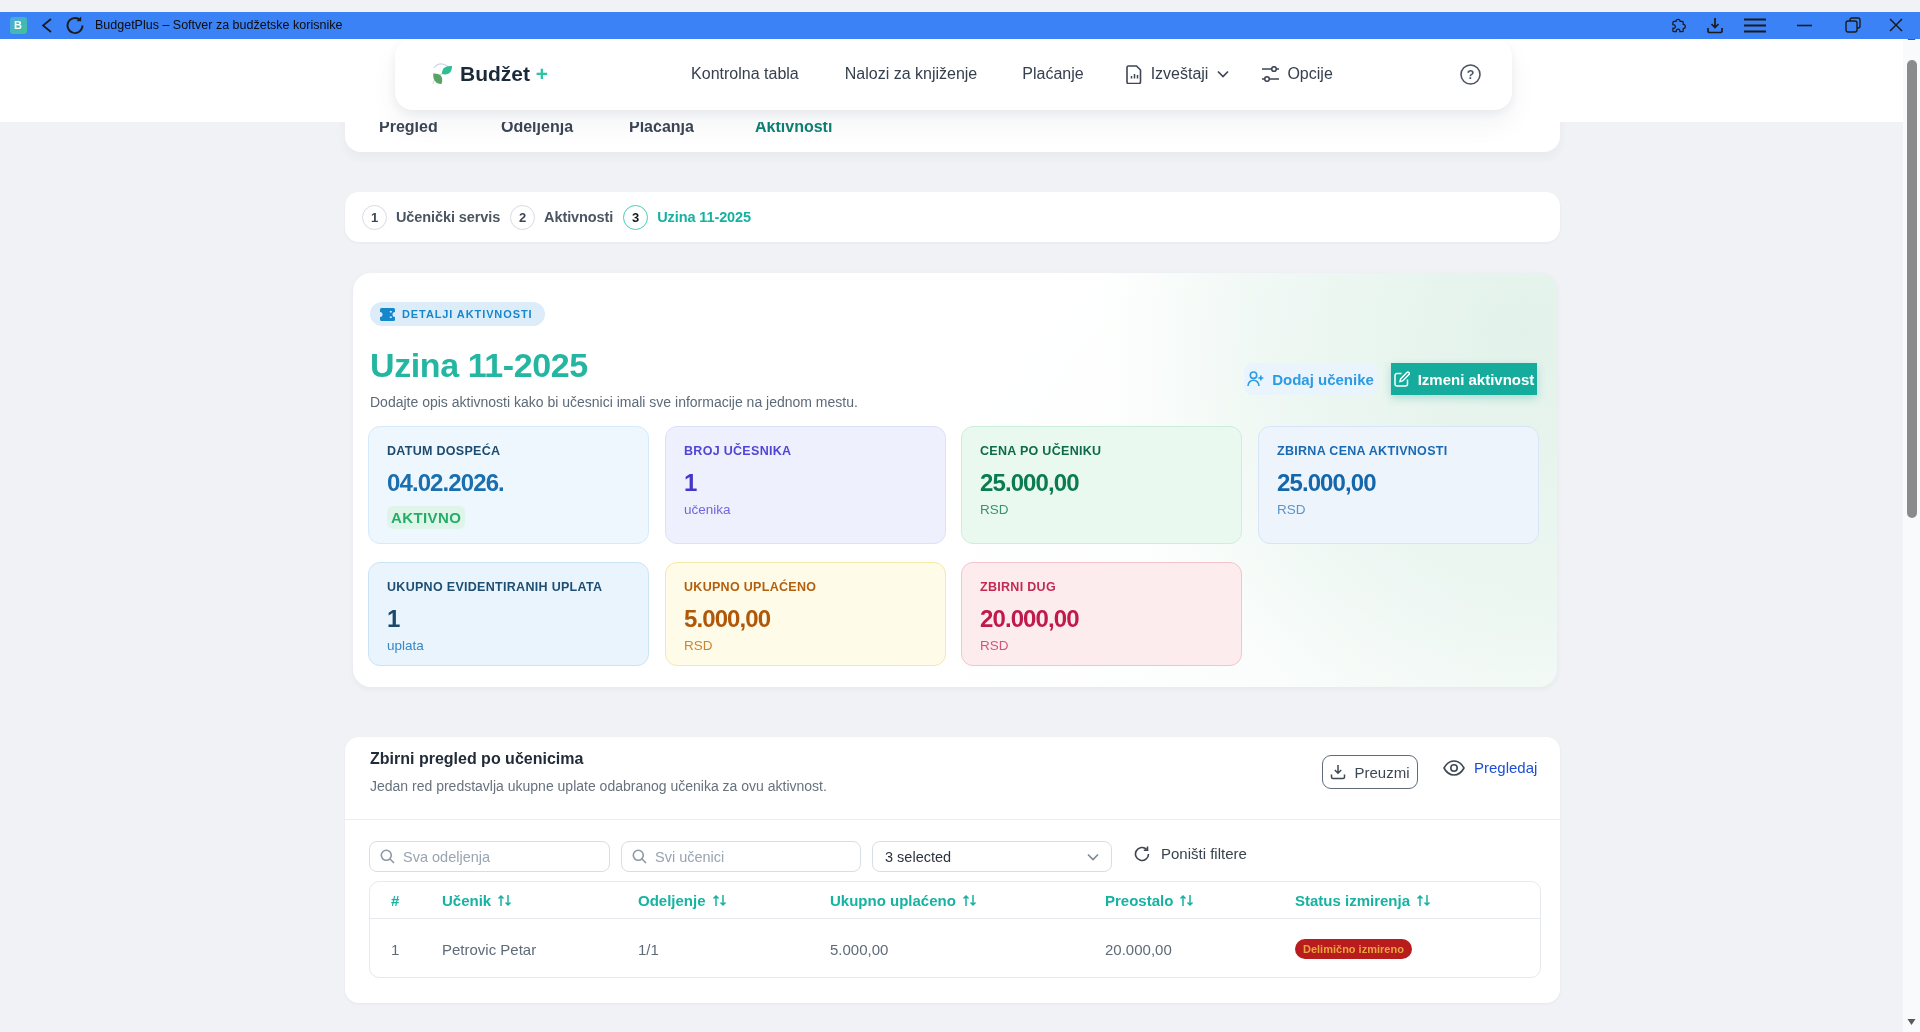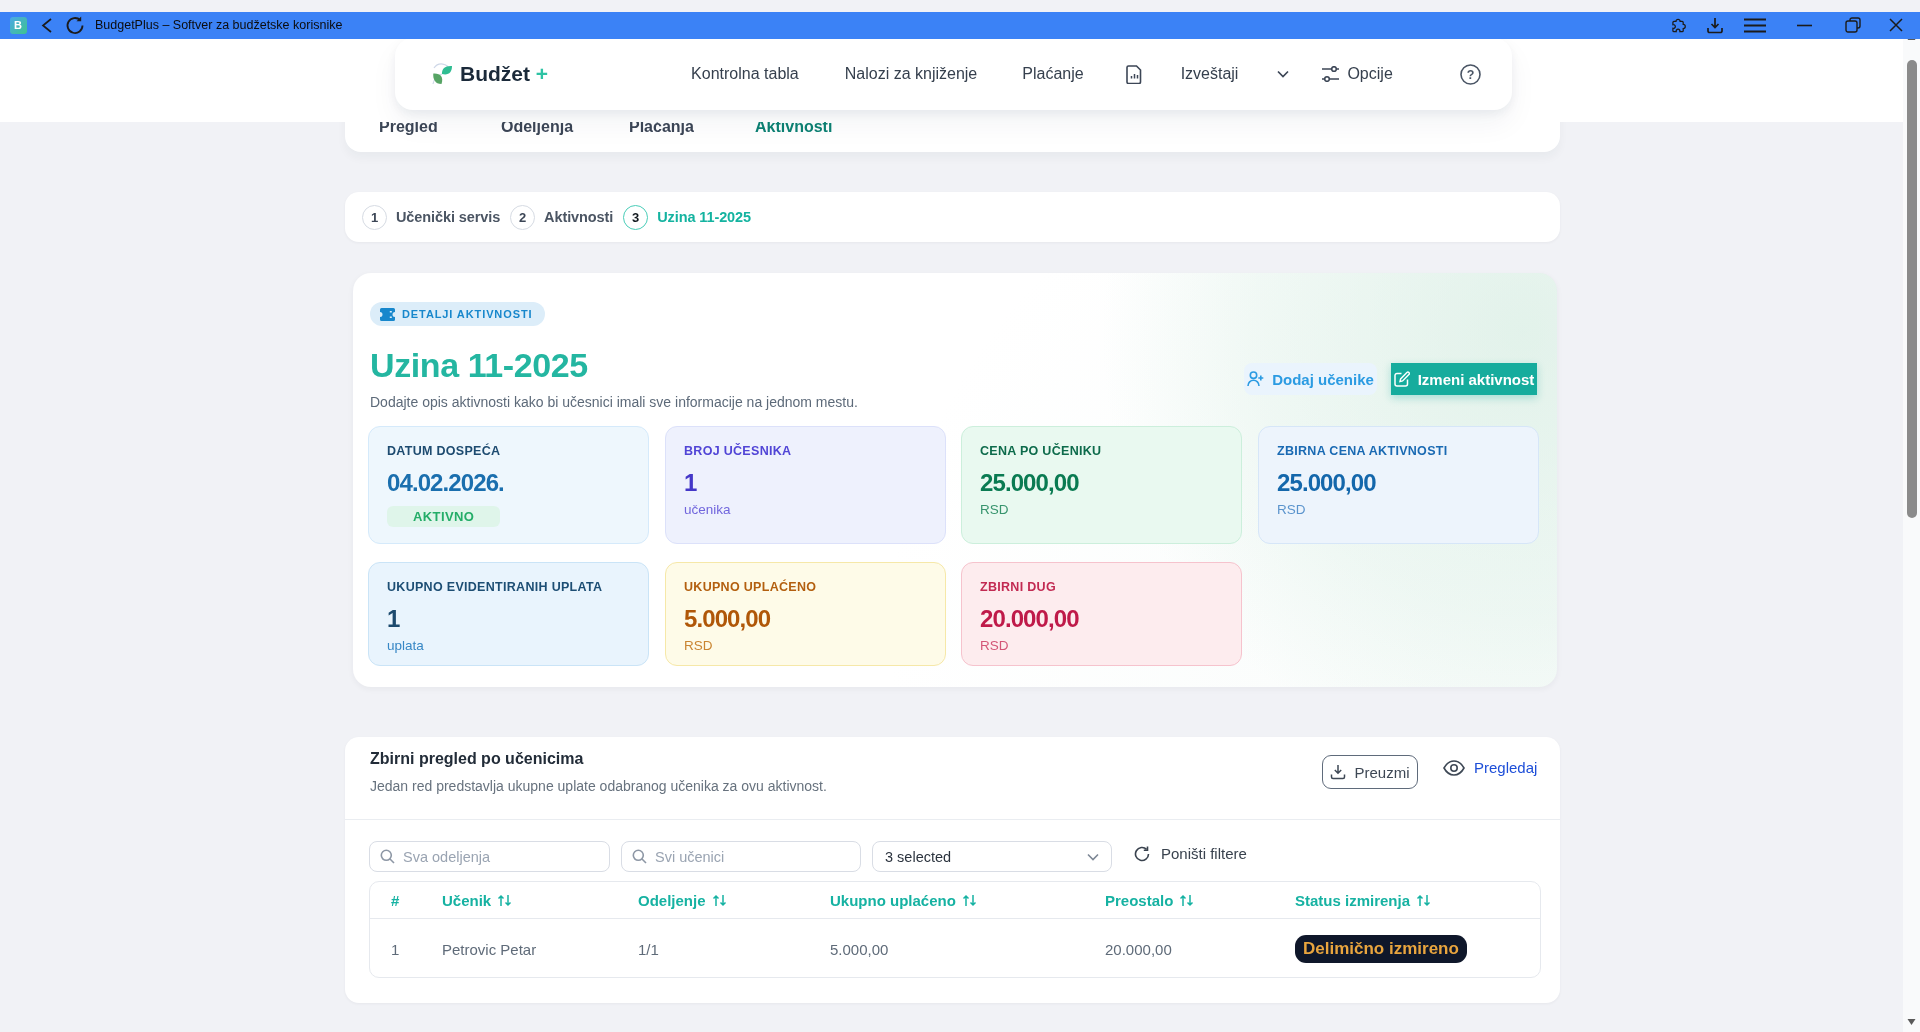--- a/index.html
+++ b/index.html
@@ -192,7 +192,7 @@
       <div class="nl">Kontrolna tabla</div>
       <div class="nl" style="margin-left:46px;">Nalozi za knjiženje</div>
       <div class="nl" style="margin-left:45px;">Plaćanje</div>
-      <div style="display:flex;align-items:center;margin-left:42px;gap:30px;">
+      <div style="display:flex;align-items:center;margin-left:42px;">
         <svg width="17" height="19" viewBox="0 0 17 19">
             <path d="M2.5 1 h8 l4 4 v12 a1.5 1.5 0 0 1 -1.5 1.5 h-10.5 a1.5 1.5 0 0 1 -1.5 -1.5 v-14.5 a1.5 1.5 0 0 1 1.5 -1.5 z" fill="none" stroke="#3c4656" stroke-width="1.6"></path>
             <path d="M5.5 13.5 v-2.5 M8.5 13.5 v-4.5 M11.5 13.5 v-3.5" stroke="#3c4656" stroke-width="1.5"></path>

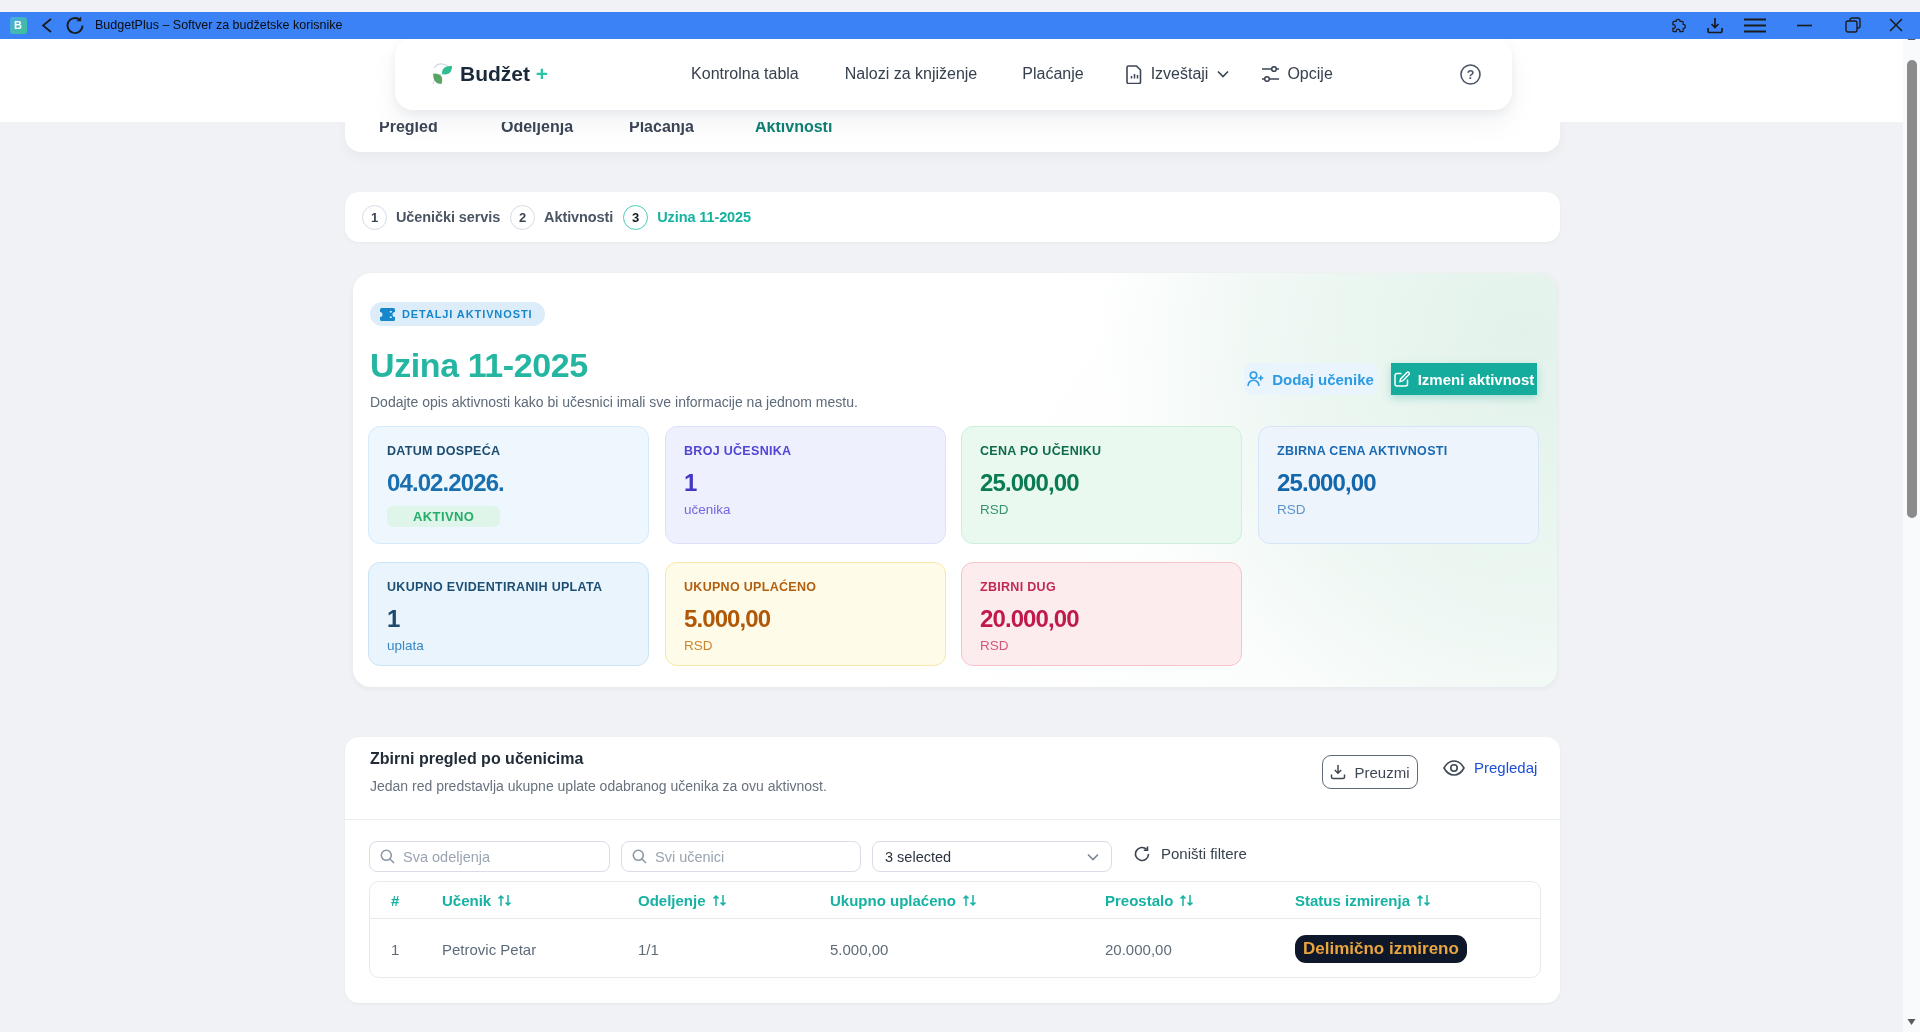--- a/index.html
+++ b/index.html
@@ -66,7 +66,7 @@
 .c1 { left:15px; } .c2 { left:312px; } .c3 { left:608px; } .c4 { left:905px; }
 #s1 { background:#eef7fd; border:1px solid #d5eafb; }
 #s1 .lbl{ color:#1d4b70;} #s1 .val{ color:#1a6fae;}
-#s1 .pill { display:inline-block; margin-top:9px; padding:3px 26px; border-radius:6px; background:#dff5ea; color:#24ad68; font-size:13px; font-weight:700; letter-spacing:.4px;}
+#s1 .pill { display:inline-block; margin-top:9px; padding:3px 4px; border-radius:6px; background:#dff5ea; color:#24ad68; font-size:15px; font-weight:700; letter-spacing:.4px;}
 #s2 { background:#eef1fd; border:1px solid #dce1fa; }
 #s2 .lbl{ color:#5145d6;} #s2 .val{ color:#4437c8;} #s2 .sub{ color:#7166dd;}
 #s3 { background:#e9f9f0; border:1px solid #ccefdc; }

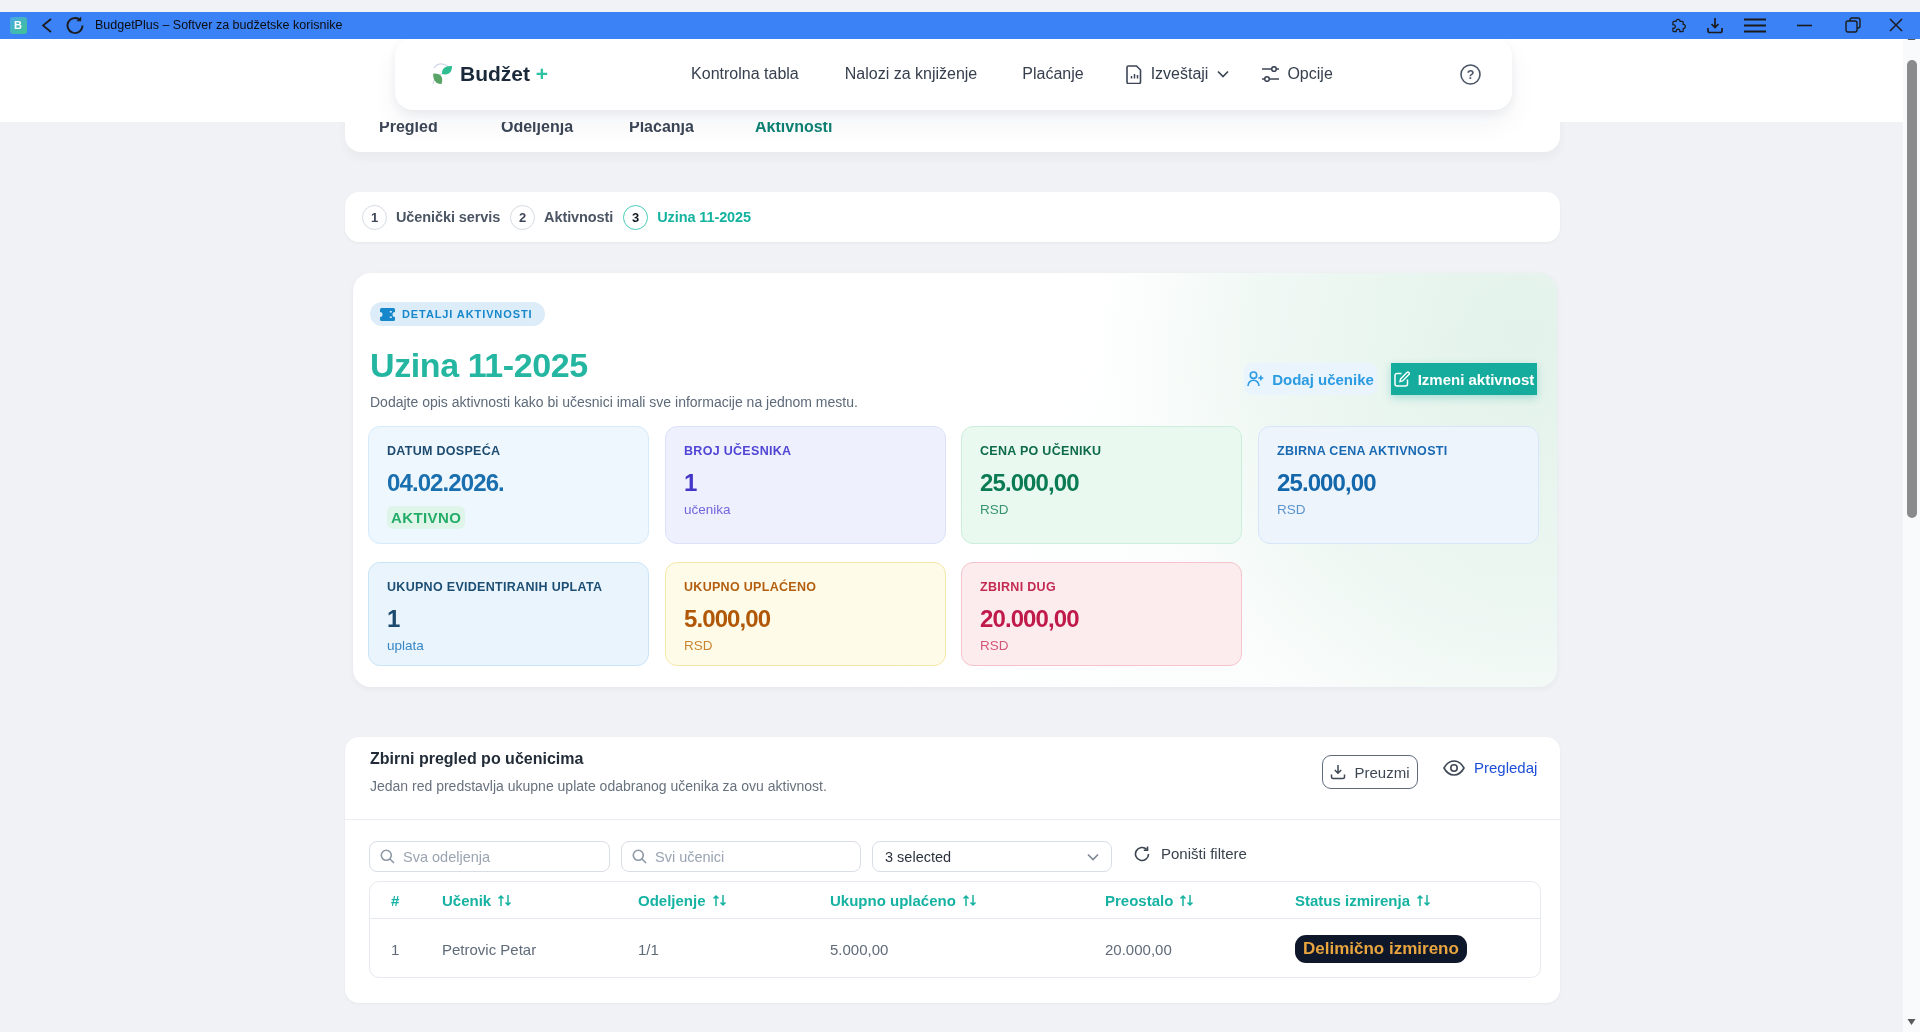--- a/index.html
+++ b/index.html
@@ -105,7 +105,7 @@
 .th svg { margin-left:6px; }
 #tblhline { position:absolute; left:0; top:36px; width:1170px; height:1px; background:#e6e9ee; }
 .td { position:absolute; top:37px; height:60px; display:flex; align-items:center; font-size:15px; color:#5f6b79; }
-#statusbadge { padding:4px 8px; border-radius:11px; background:#0f172a; color:#e9a53e; font-size:17px; font-weight:600; }
+#statusbadge { padding:4px 8px; border-radius:11px; background:#b91c1c; color:#e9a53e; font-size:11px; font-weight:600; }
 
 
 #sbar { position:absolute; top:0; right:0; width:17px; height:1005px; background:#f9fafb; z-index:10; }

